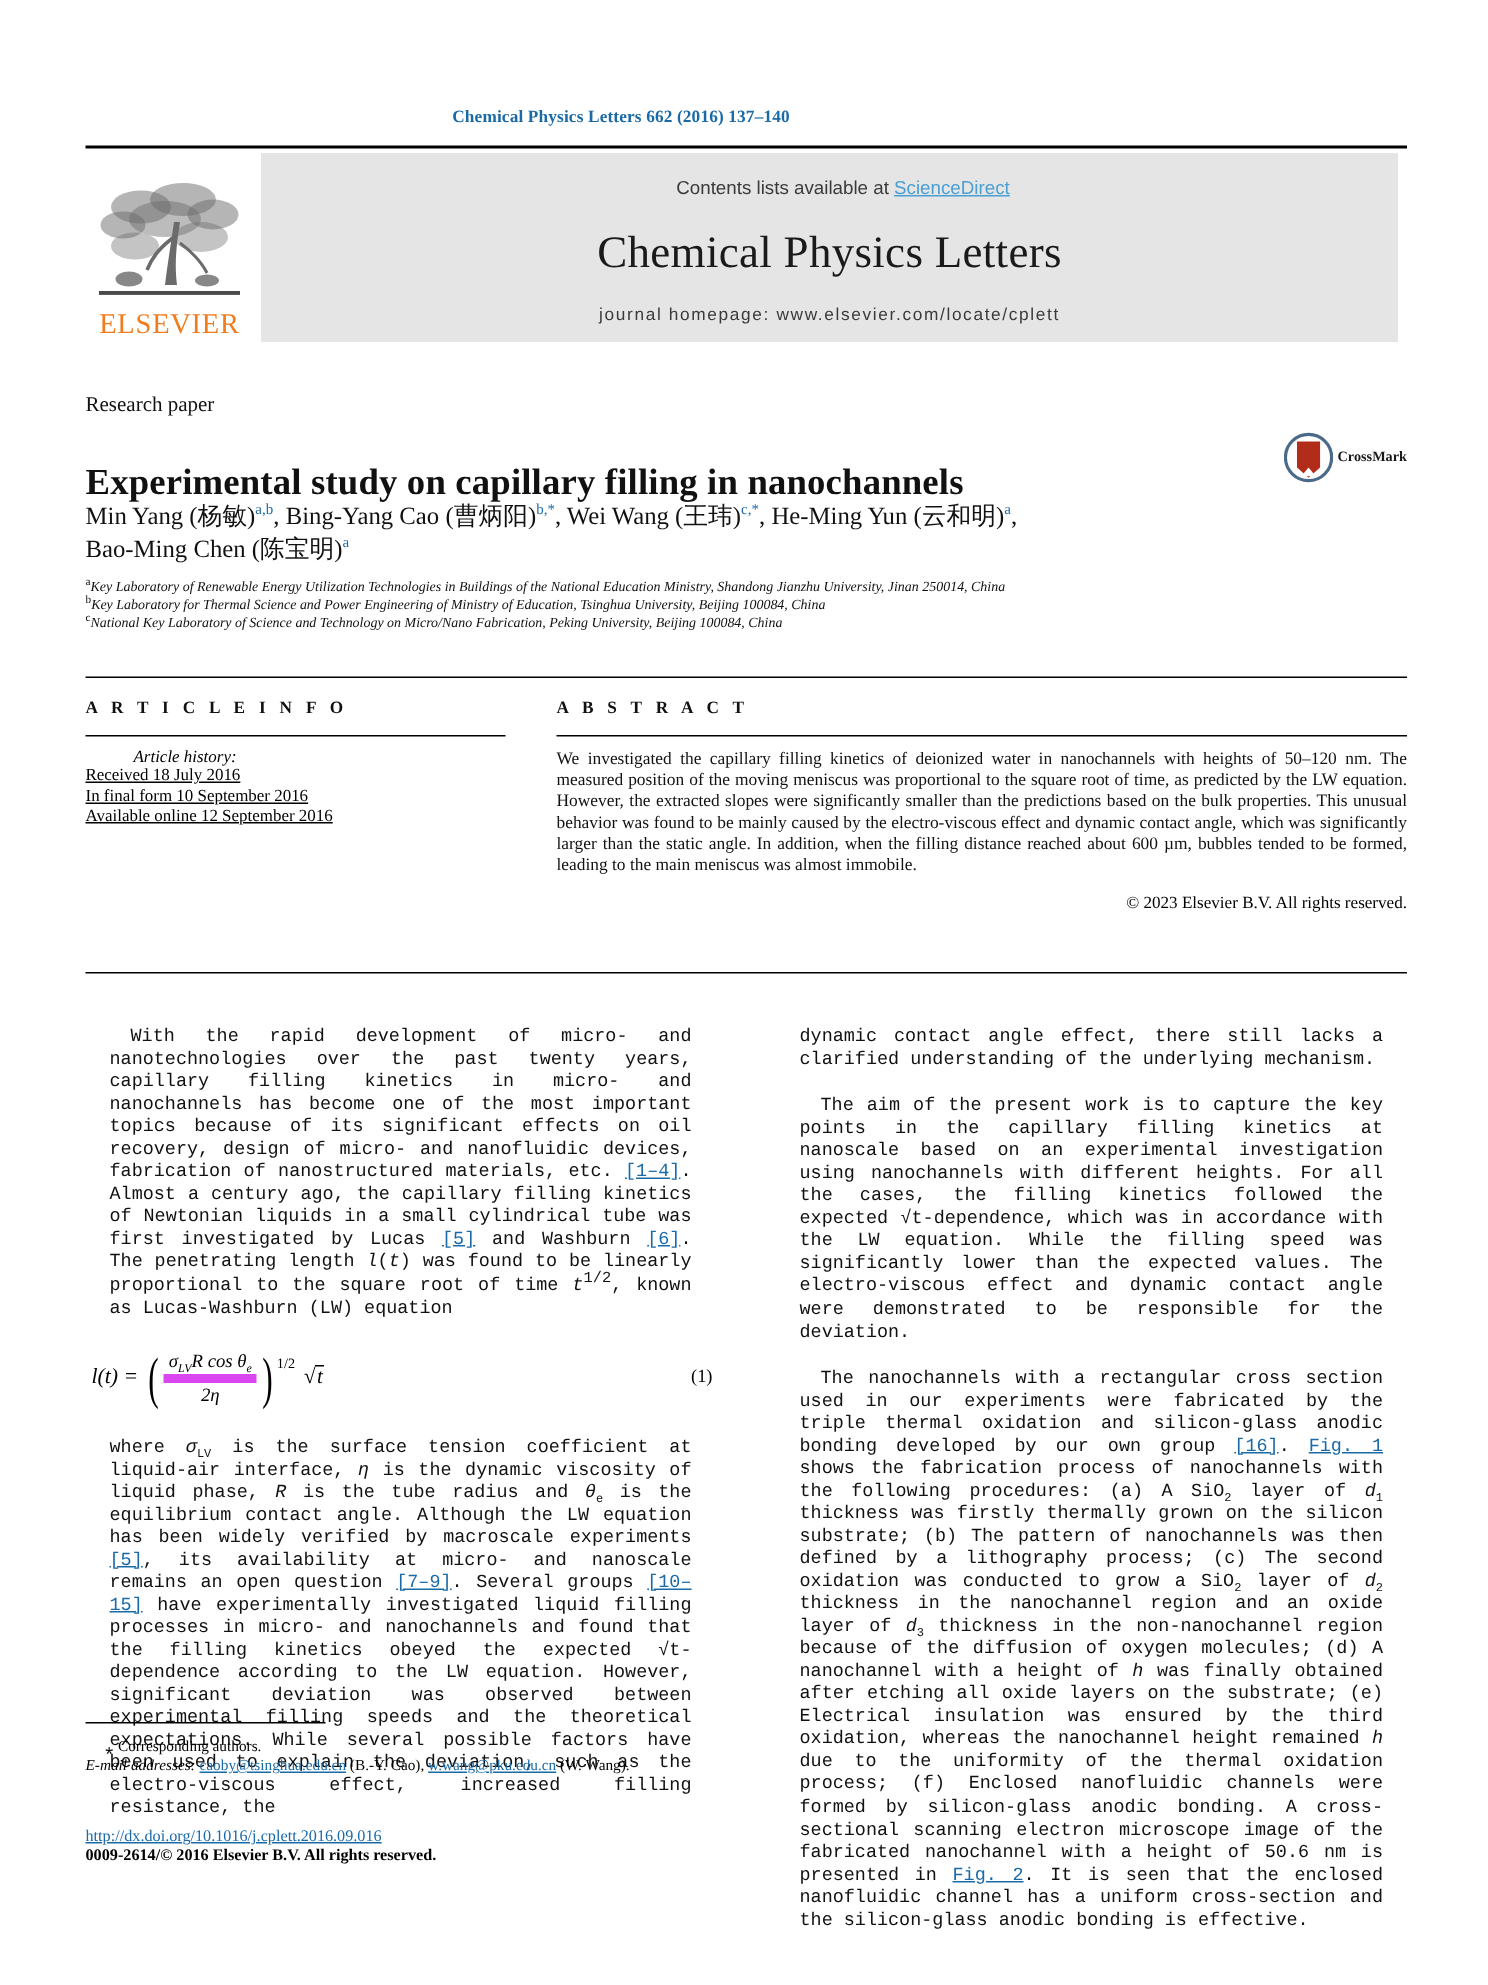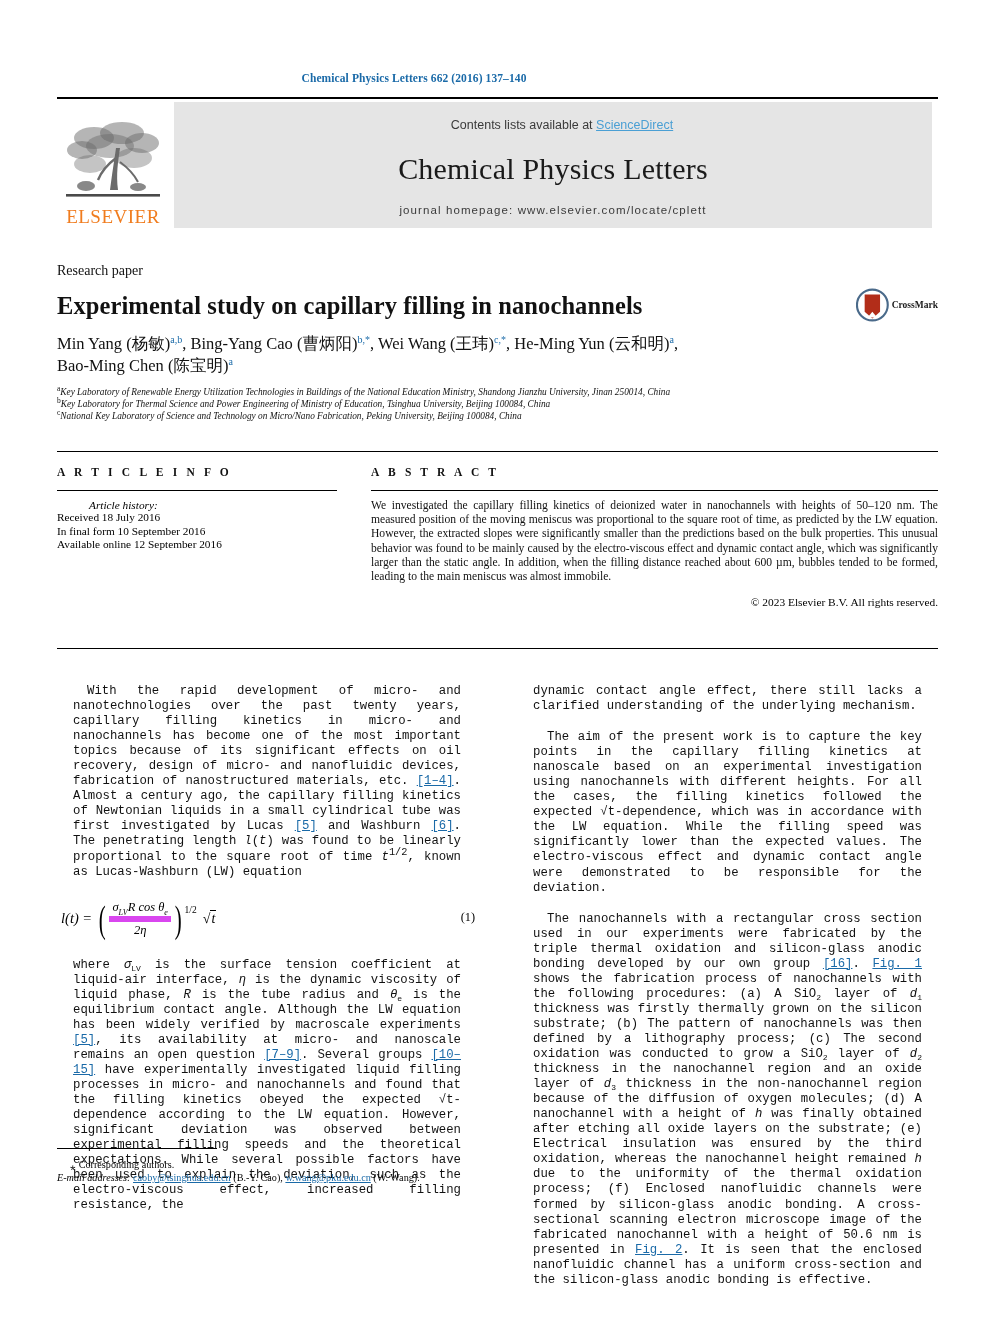--- a/index.html
+++ b/index.html
@@ -186,7 +186,7 @@
   }
   .title {
     position: absolute;
-    top: 276px;
+    top: 292px;
     left: 57px;
     width: 700px;
     font-size: 24.5px;

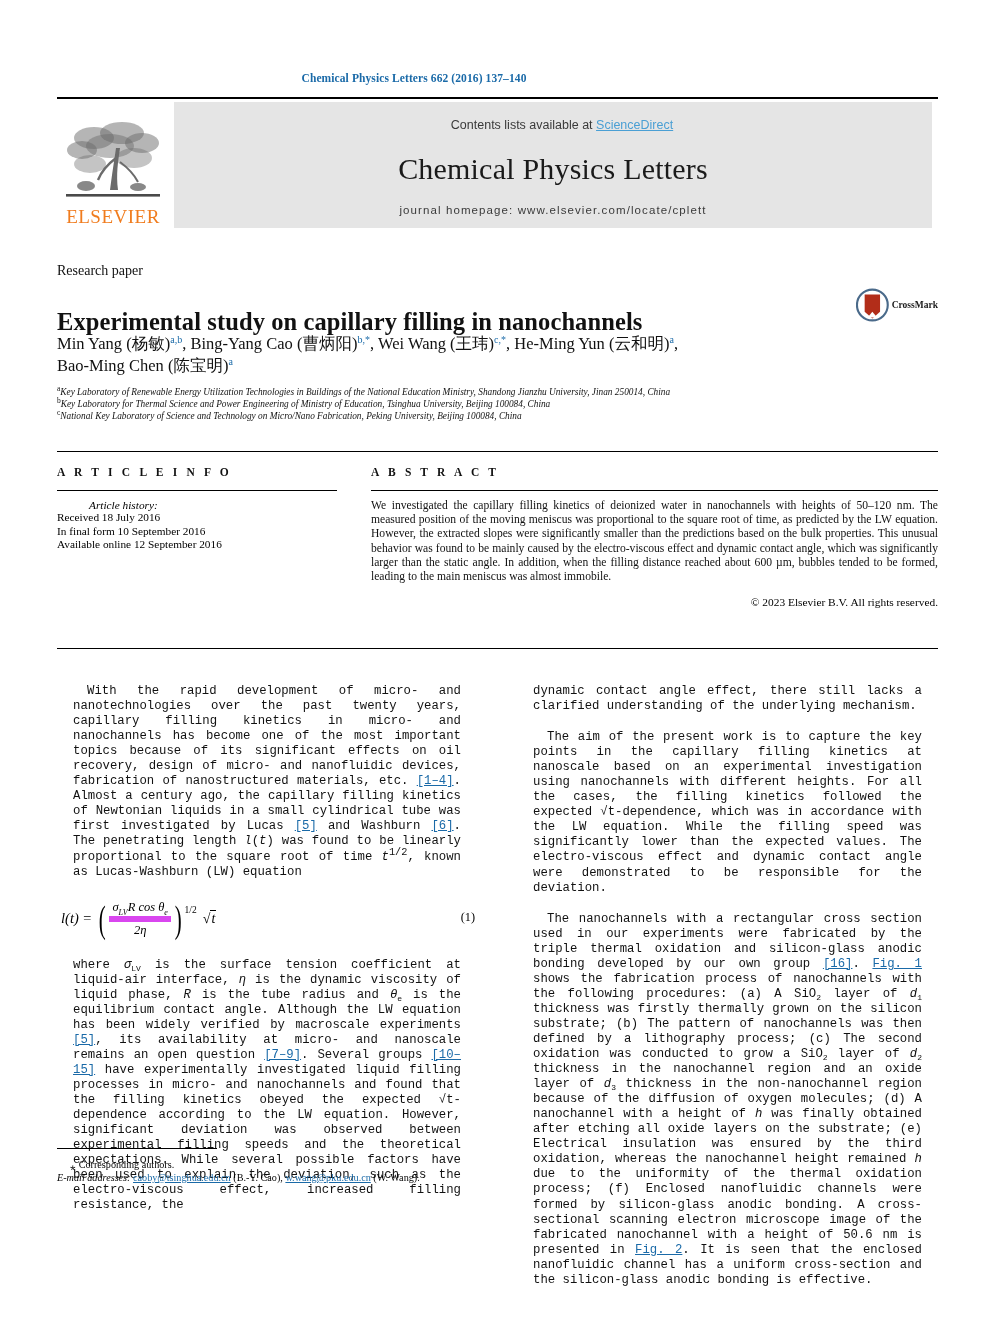--- a/index.html
+++ b/index.html
@@ -276,6 +276,7 @@
     font-size: 11.3px;
     line-height: 13.6px;
     font-family: "Liberation Serif", serif;
+    text-decoration: underline;
   }
   .abs-text {
     font-size: 11.6px;

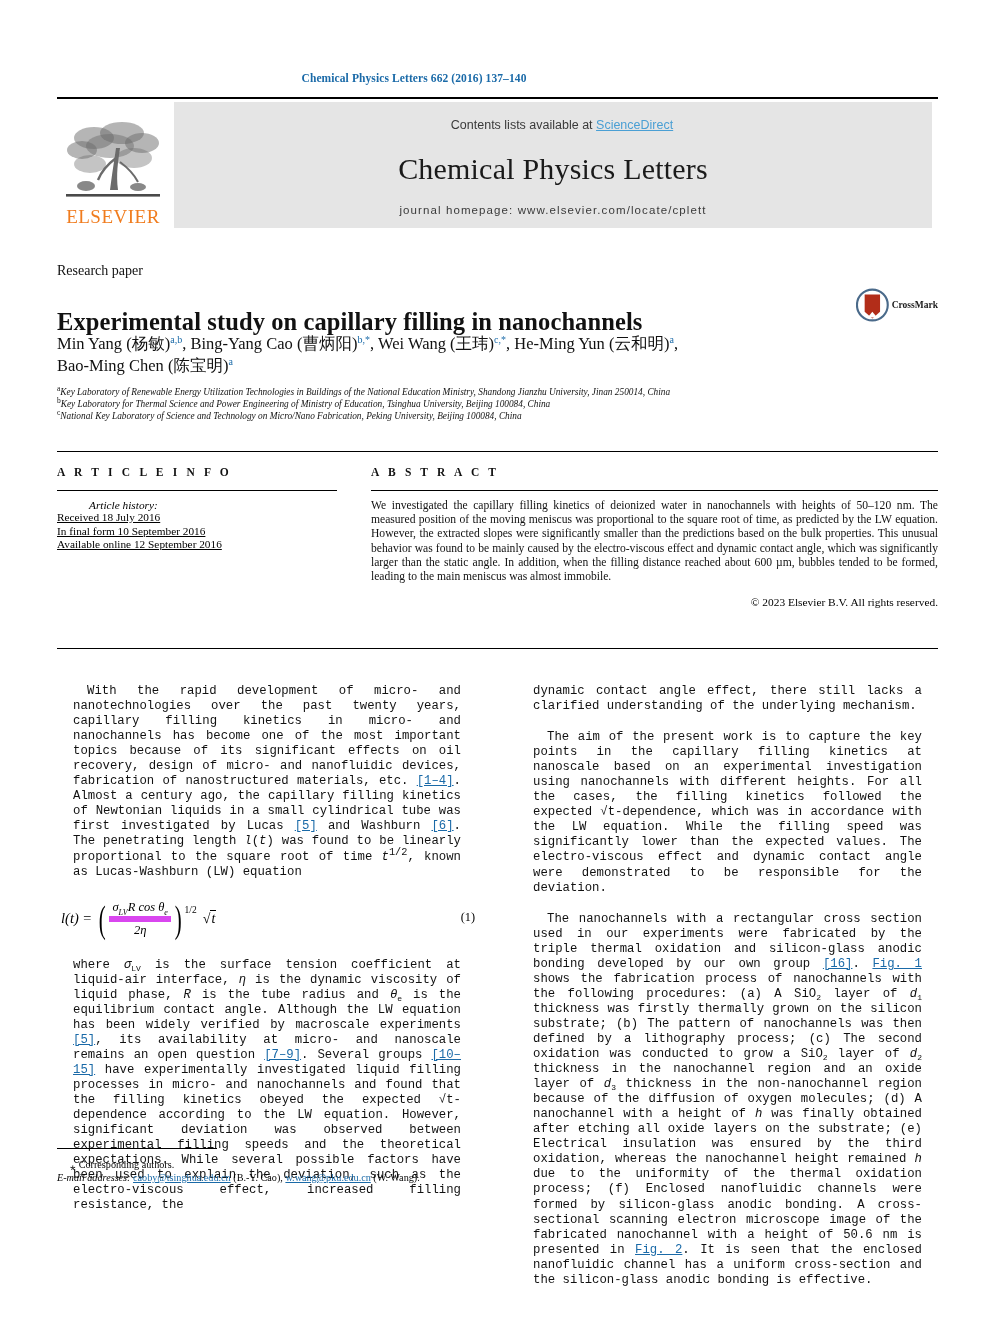--- a/index.html
+++ b/index.html
@@ -536,6 +536,10 @@
     <div><span class="fn-indent" style="font-style:italic">E-mail addresses:</span>&nbsp;<a class="mail" href="#">caoby@tsinghua.edu.cn</a>&nbsp;<span>(B.-Y. Cao),</span>&nbsp;<a class="mail" href="#">w.wang@pku.edu.cn</a>&nbsp;<span>(W. Wang).</span></div>
   </div>
 
+  <div class="doi-block">
+    <div><a class="doi-link" href="#">http://dx.doi.org/10.1016/j.cplett.2016.09.016</a></div>
+    <div class="issn">0009-2614/© 2016 Elsevier B.V. All rights reserved.</div>
+  </div>
 
 </div>
 

